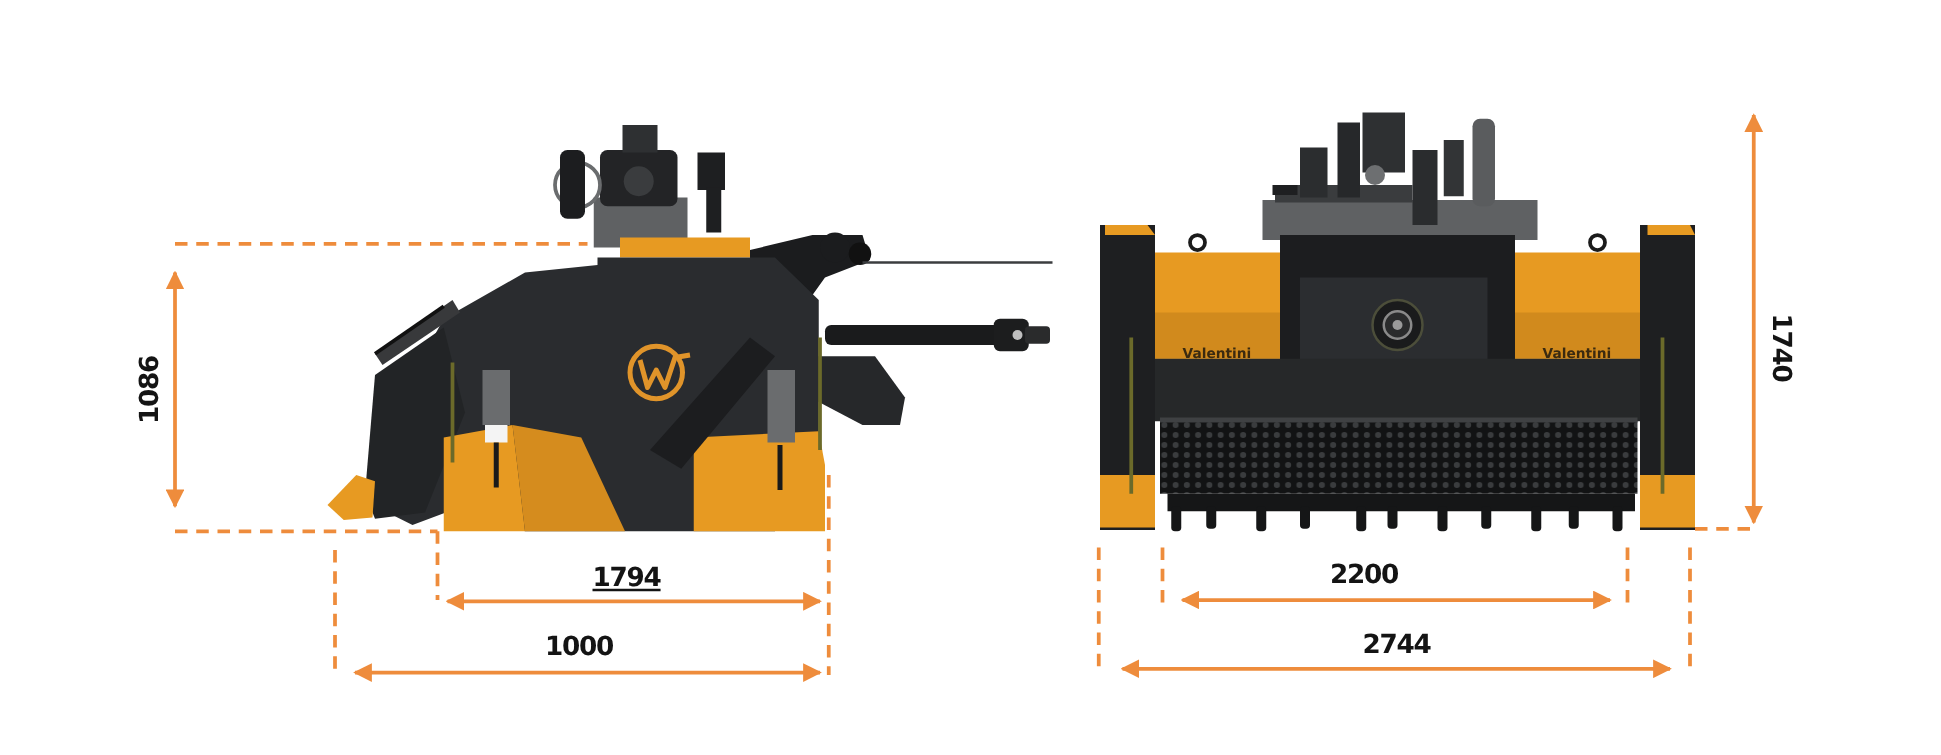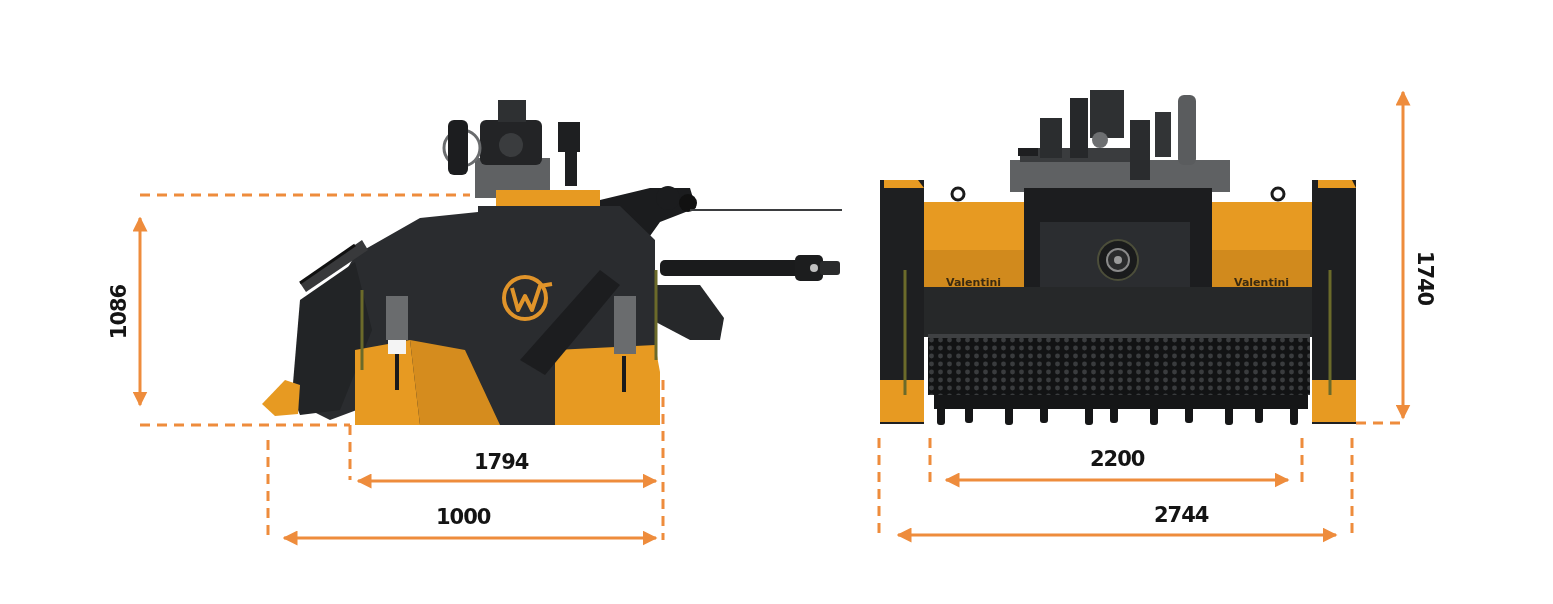--- a/index.html
+++ b/index.html
@@ -180,7 +180,7 @@
 
   
   <div class="dim-label rot-ccw" style="left:92px; top:300px;">1086</div>
-  <div class="dim-label" style="left:474px; top:450px;">1794</div>
+  <div class="dim-label" style="left:474px; top:450px;text-decoration:underline;">1794</div>
   <div class="dim-label" style="left:436px; top:505px;">1000</div>
   <div class="dim-label" style="left:1090px; top:447px;">2200</div>
   <div class="dim-label" style="left:1154px; top:503px;">2744</div>

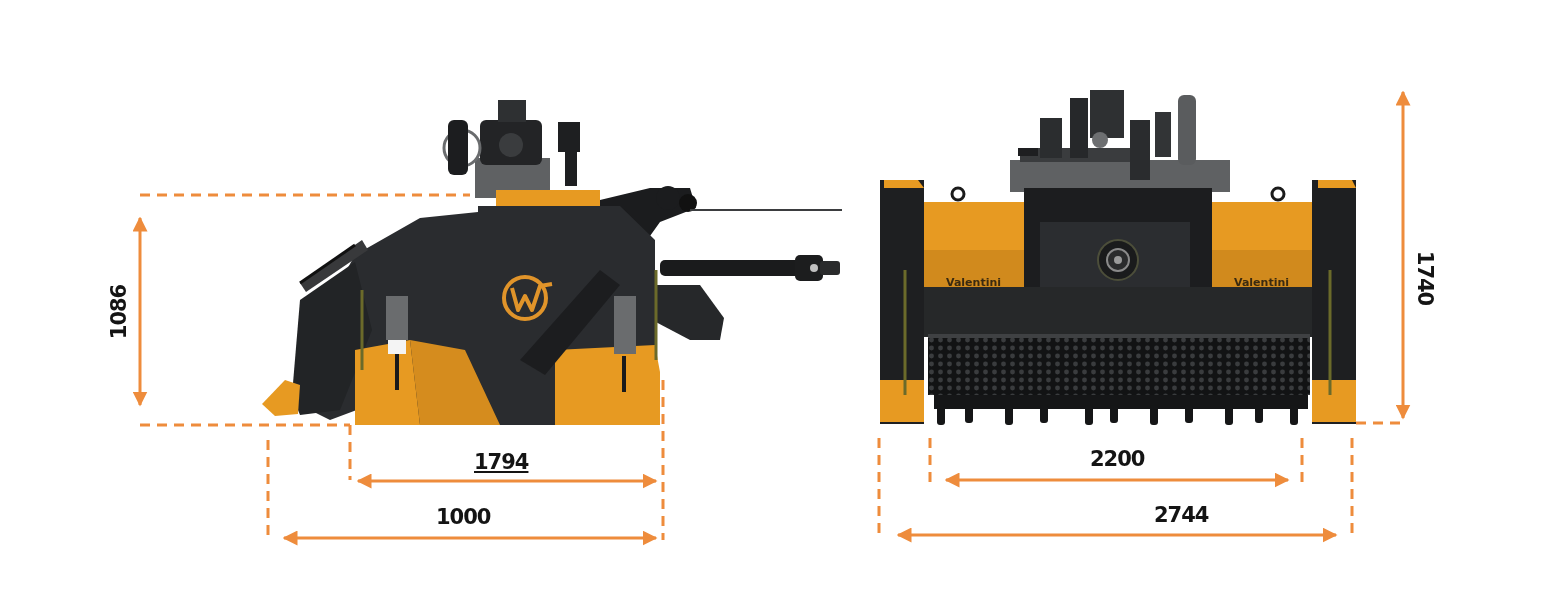--- a/index.html
+++ b/index.html
@@ -182,7 +182,7 @@
   <div class="dim-label rot-ccw" style="left:92px; top:300px;">1086</div>
   <div class="dim-label" style="left:474px; top:450px;text-decoration:underline;">1794</div>
   <div class="dim-label" style="left:436px; top:505px;">1000</div>
-  <div class="dim-label" style="left:1090px; top:447px;">2200</div>
+  <div class="dim-label" style="left:1064px; top:447px;">2200</div>
   <div class="dim-label" style="left:1154px; top:503px;">2744</div>
   <div class="dim-label rot-cw" style="left:1398px; top:266px;">1740</div>
 

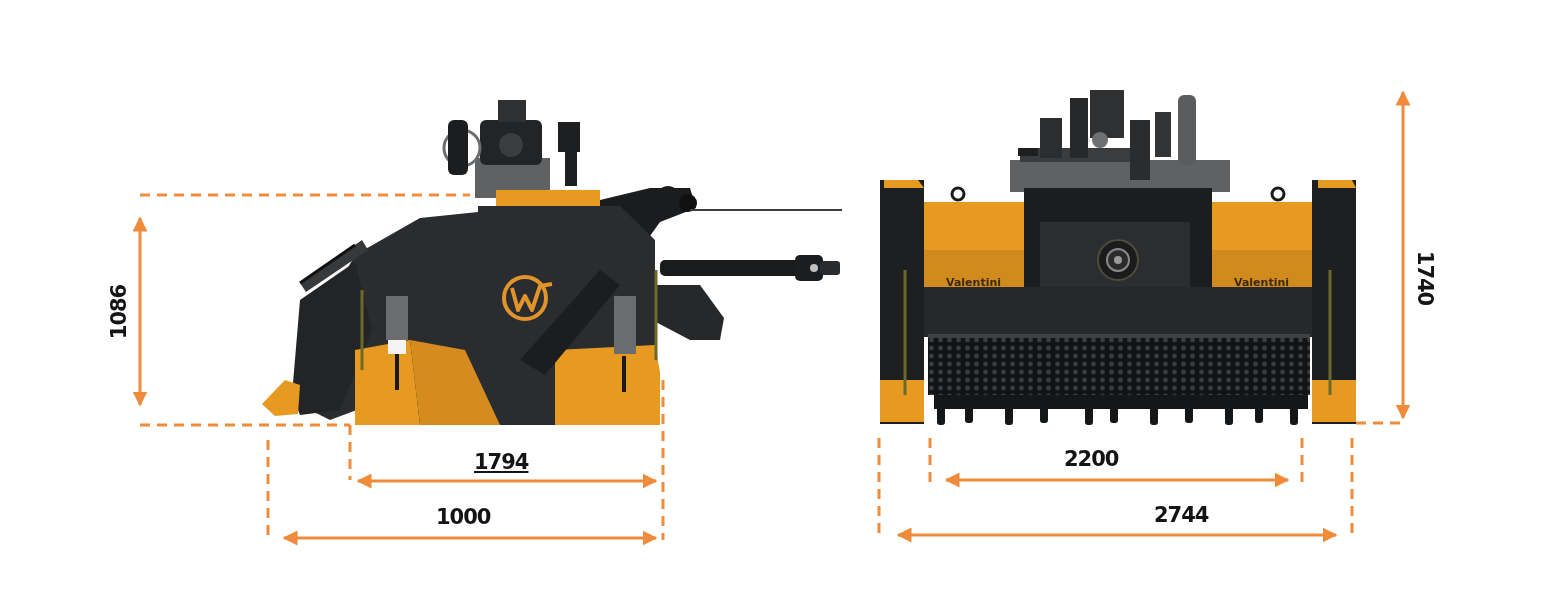--- a/index.html
+++ b/index.html
@@ -183,7 +183,7 @@
   <div class="dim-label" style="left:474px; top:450px;text-decoration:underline;">1794</div>
   <div class="dim-label" style="left:436px; top:505px;">1000</div>
   <div class="dim-label" style="left:1064px; top:447px;">2200</div>
-  <div class="dim-label" style="left:1154px; top:503px;">2744</div>
+  <div class="dim-label" style="left:1090px; top:503px;">2744</div>
   <div class="dim-label rot-cw" style="left:1398px; top:266px;">1740</div>
 
 </div>

